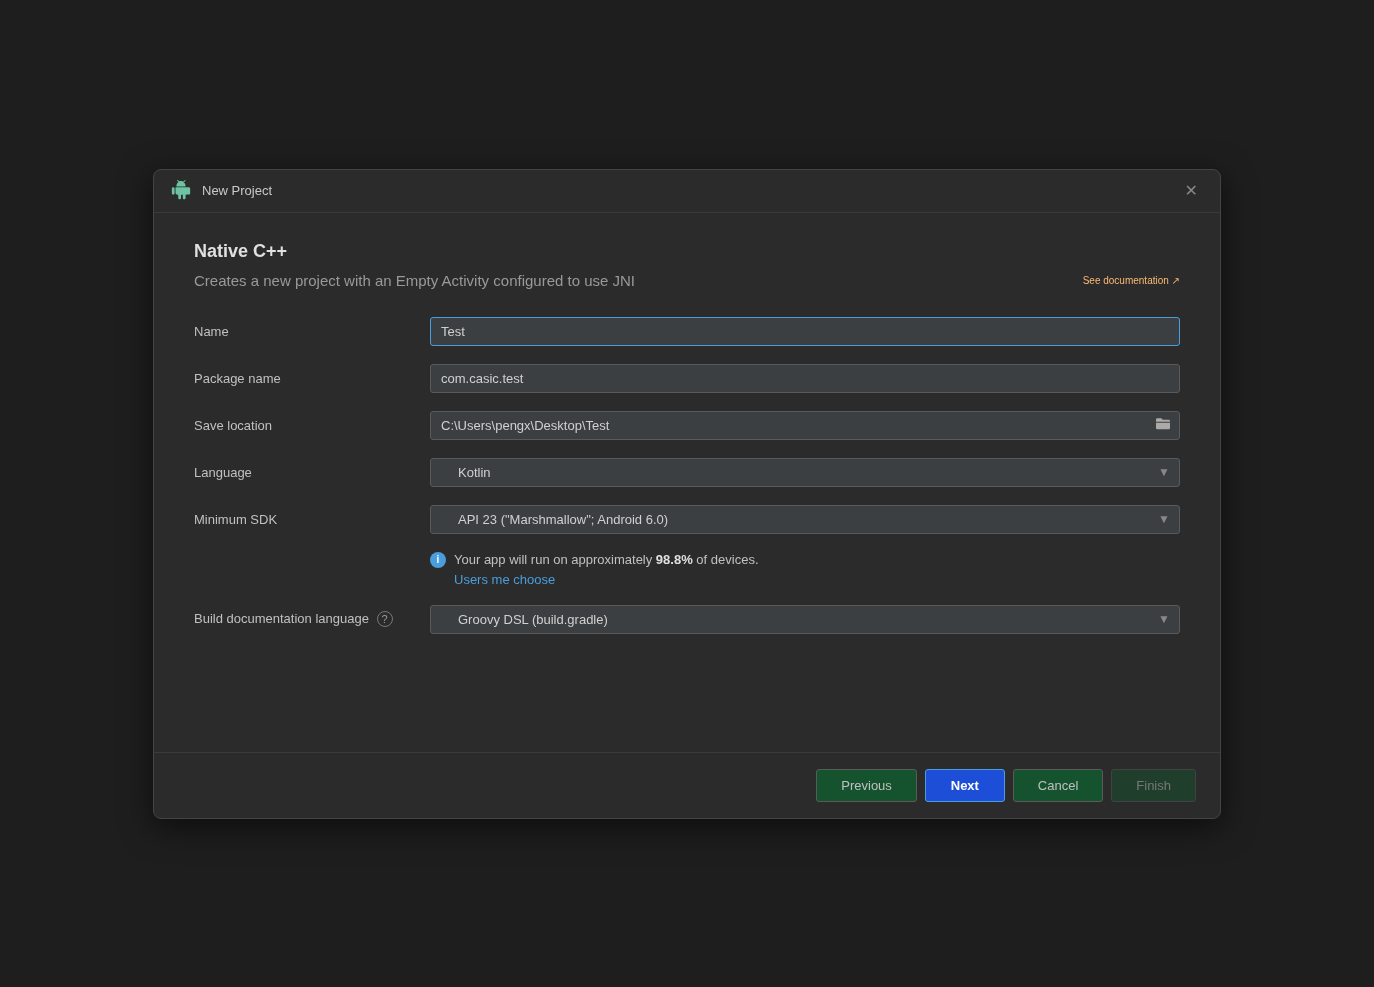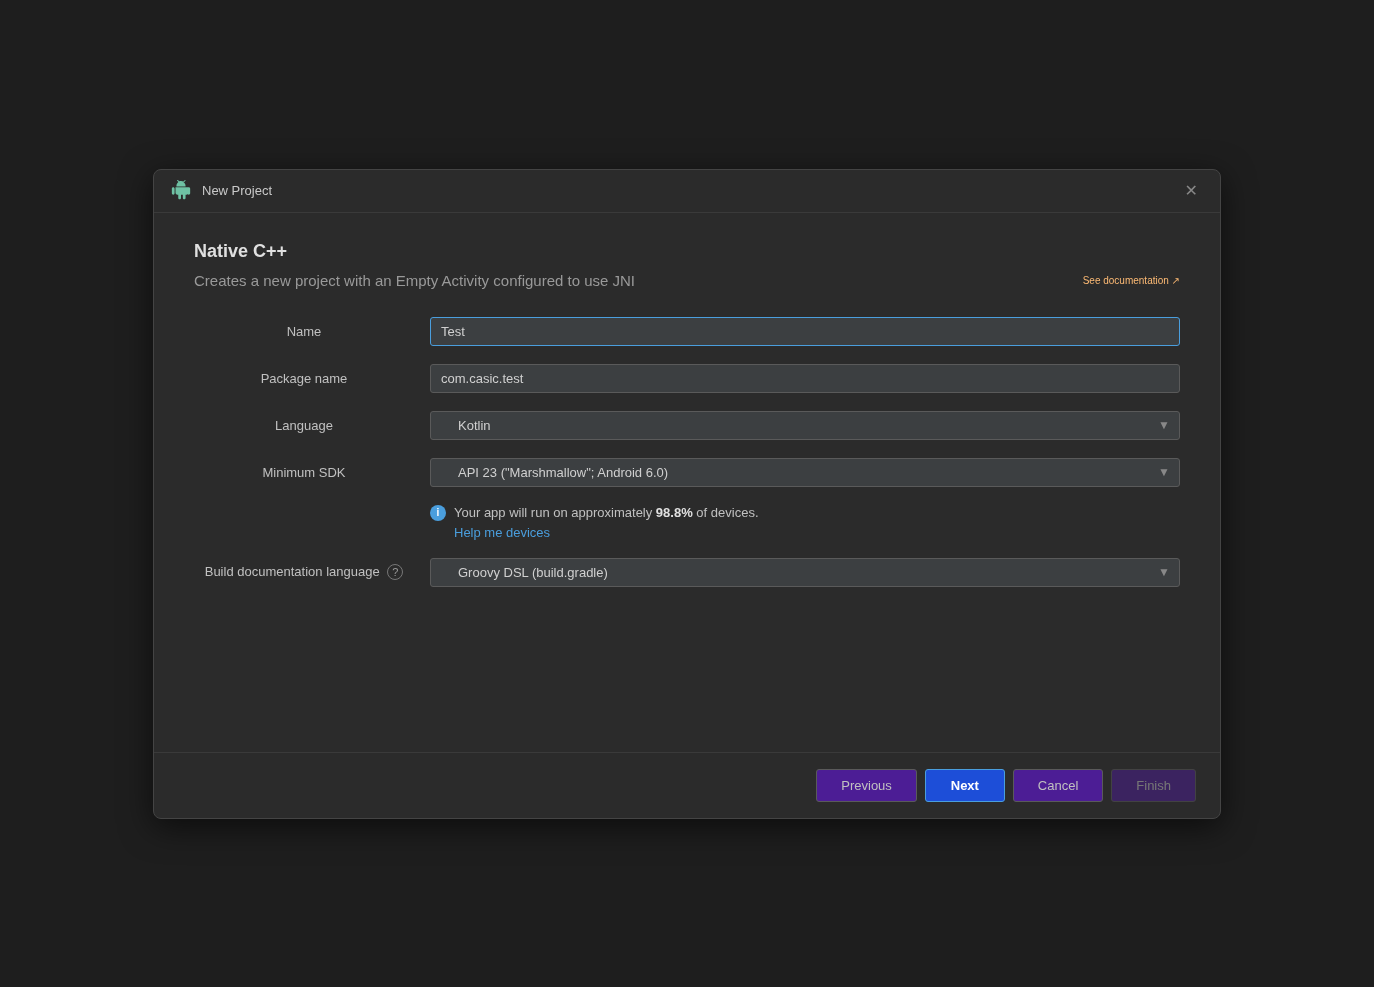--- a/index.html
+++ b/index.html
@@ -93,7 +93,7 @@
       min-width: 220px;
       color: #c0c0c0;
       font-size: 13px;
-      text-align: center;
+      text-align: left;
     }
 
     .form-input {

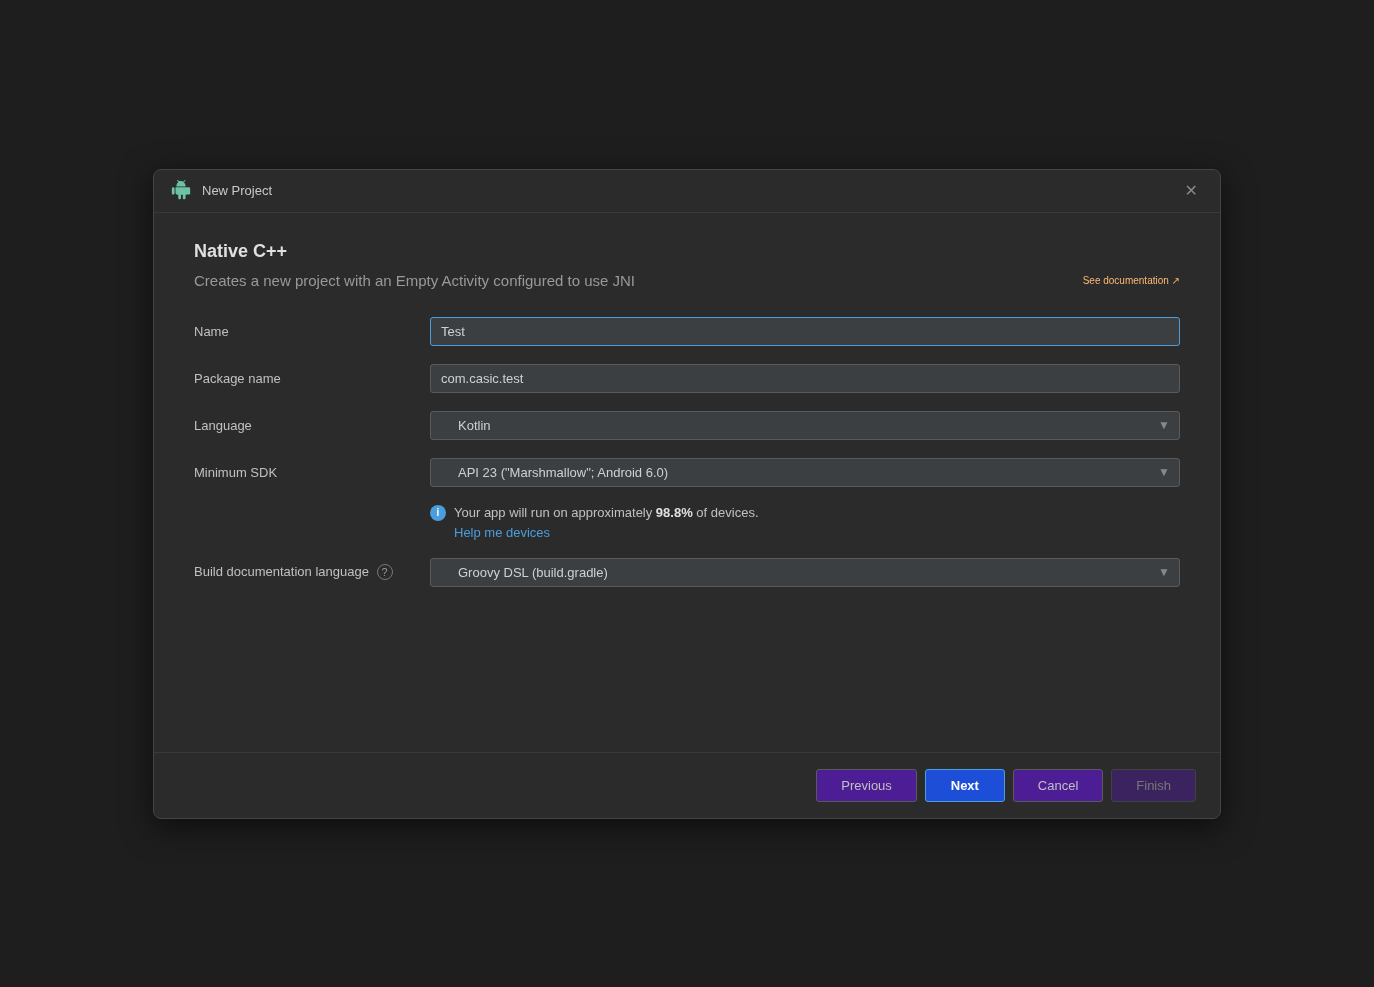--- a/index.html
+++ b/index.html
@@ -311,6 +311,19 @@
       <input type="text" class="form-input" value="com.casic.test" style="">
     </div>
 
+    <div class="form-row">
+      <div class="form-label">
+        <span>Save location</span>
+      </div>
+      <div class="form-input-wrapper">
+        <input type="text" class="form-input" value="C:\Users\pengx\Desktop\Test" style="">
+        <button class="folder-btn" title="Browse">
+          <svg width="14" height="14" viewBox="0 0 16 16" fill="#aaa">
+            <path d="M1.5 2A1.5 1.5 0 0 0 0 3.5v2h16v-1A1.5 1.5 0 0 0 14.5 3H7.707L6.354 1.646A.5.5 0 0 0 6 1.5H1.5A1.5 1.5 0 0 0 0 3v.5zM0 6.5v6A1.5 1.5 0 0 0 1.5 14h13a1.5 1.5 0 0 0 1.5-1.5v-6H0z"></path>
+          </svg>
+        </button>
+      </div>
+    </div>
 
     <div class="form-row">
       <div class="form-label">

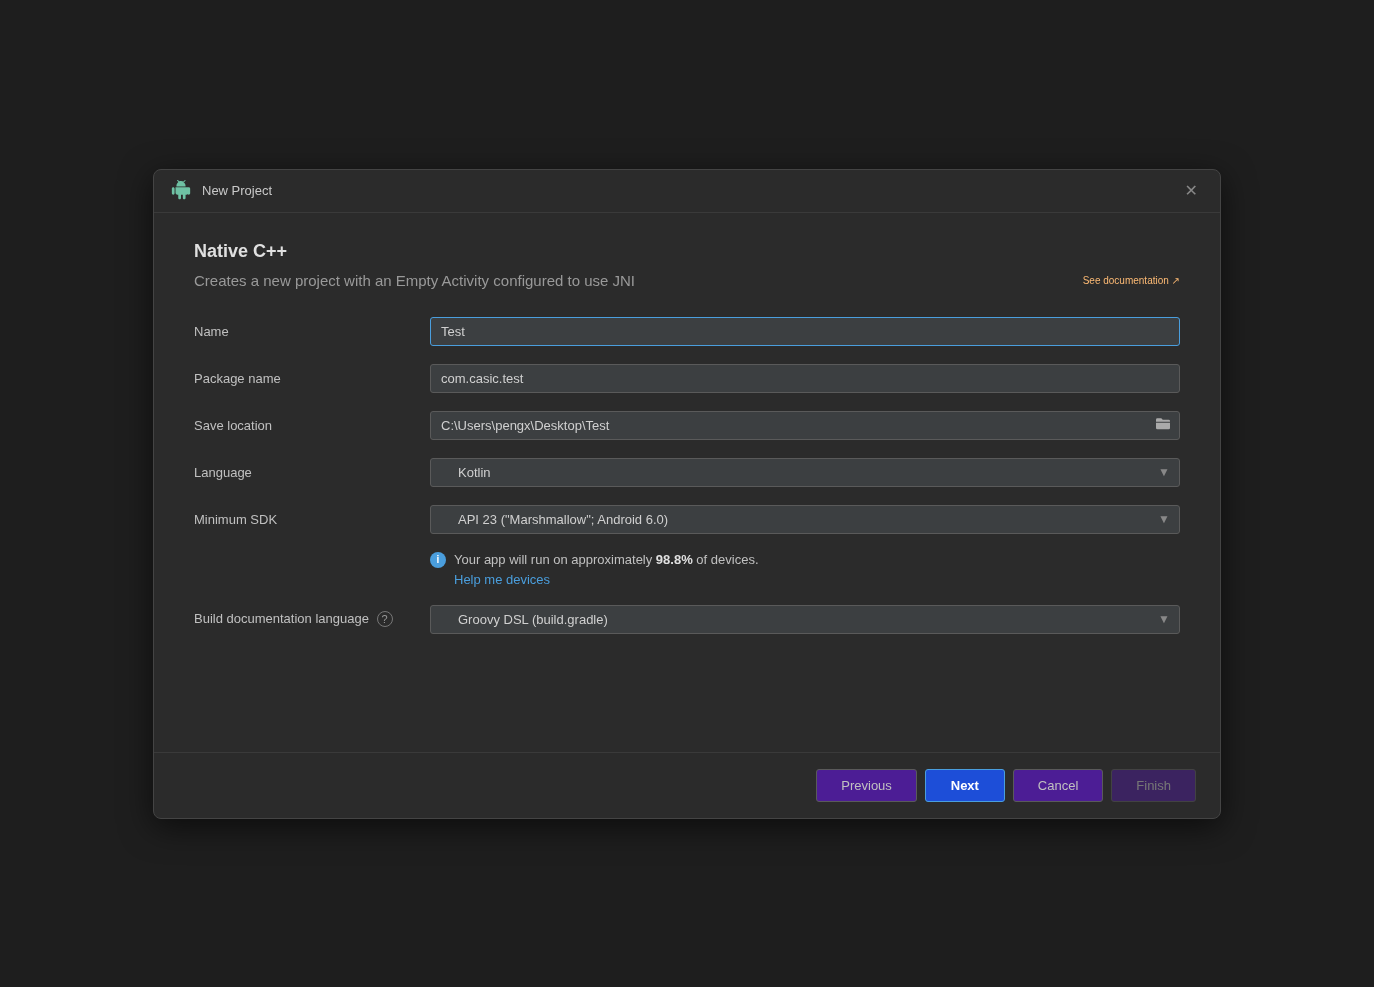--- a/index.html
+++ b/index.html
@@ -359,7 +359,7 @@
           <span>Your app will run on approximately </span><strong>98.8%</strong><span> of devices.</span>
         </span>
       </div>
-      <a class="help-link" href="#">Help me devices</a>
+      <a class="help-link" href="#">Users me choose</a>
     </div>
 
     <div class="form-row">

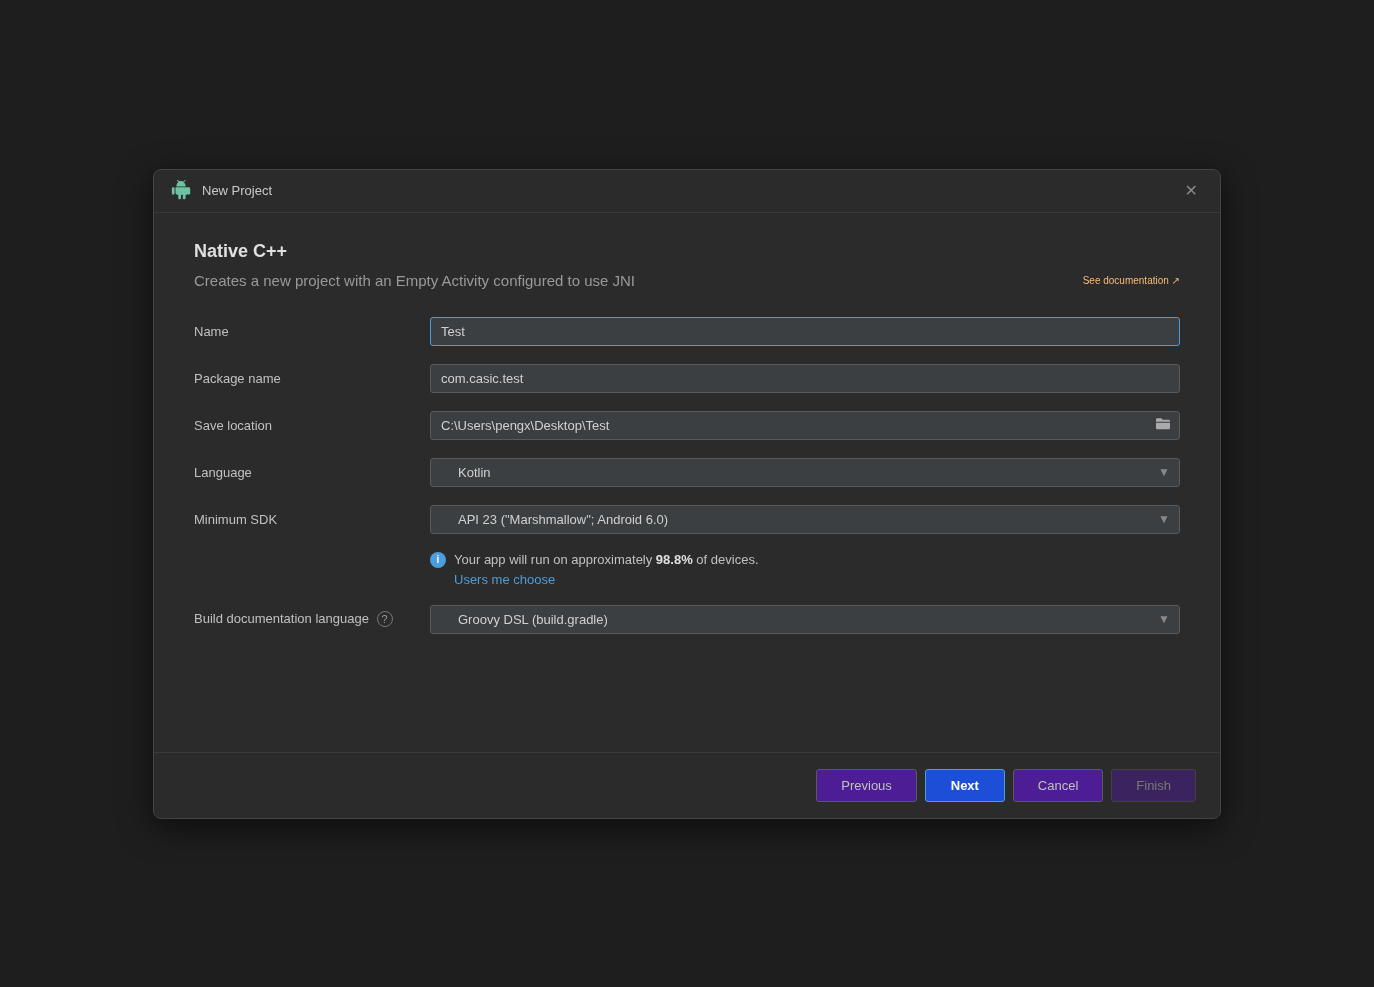--- a/index.html
+++ b/index.html
@@ -251,7 +251,7 @@
       font-size: 13px;
       cursor: pointer;
       border: 1px solid #5a5a5a;
-      background: #4c1d95;
+      background: #14532d;
       color: #c0c0c0;
       min-width: 80px;
       text-align: center;

